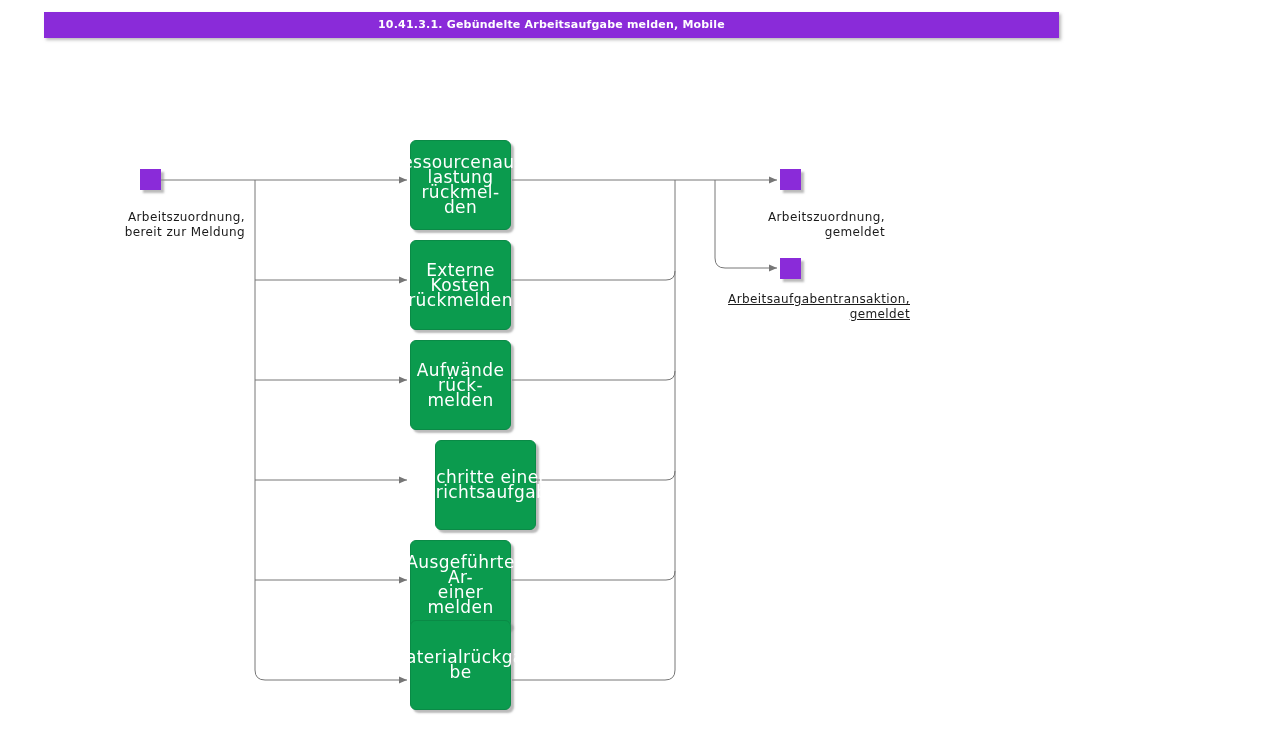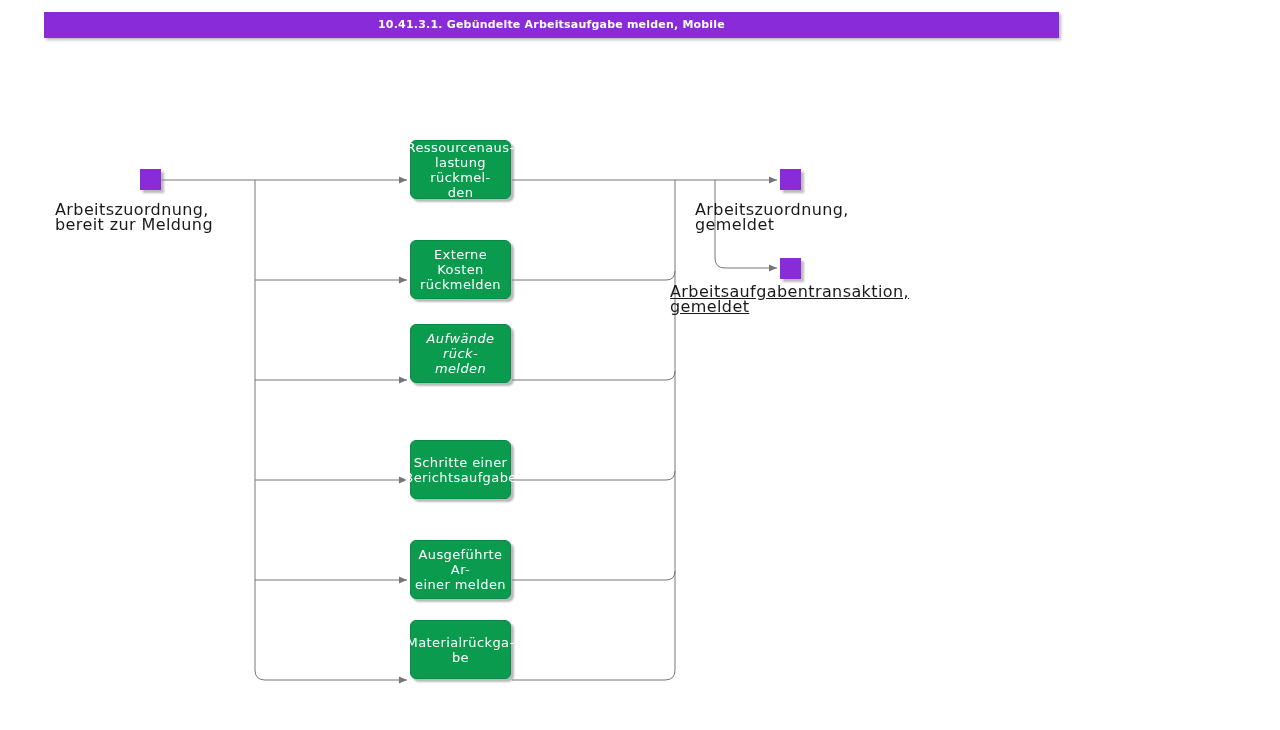--- a/index.html
+++ b/index.html
@@ -56,14 +56,14 @@
   
   .activity {
     position:absolute; left:410px;
-    width:101px; height:59px;
+    width:101px; height:90px;
     box-sizing:border-box;
     background:#0B9B4E;
     border:1px solid #0A8A46;
     border-radius:6px;
     box-shadow:3px 3px 2px rgba(140,140,140,0.6);
     color:#ffffff;
-    font-size:13px; line-height:15px;
+    font-size:17px; line-height:15px;
     letter-spacing:0.4px;
     display:flex; align-items:center; justify-content:center;
     text-align:center;

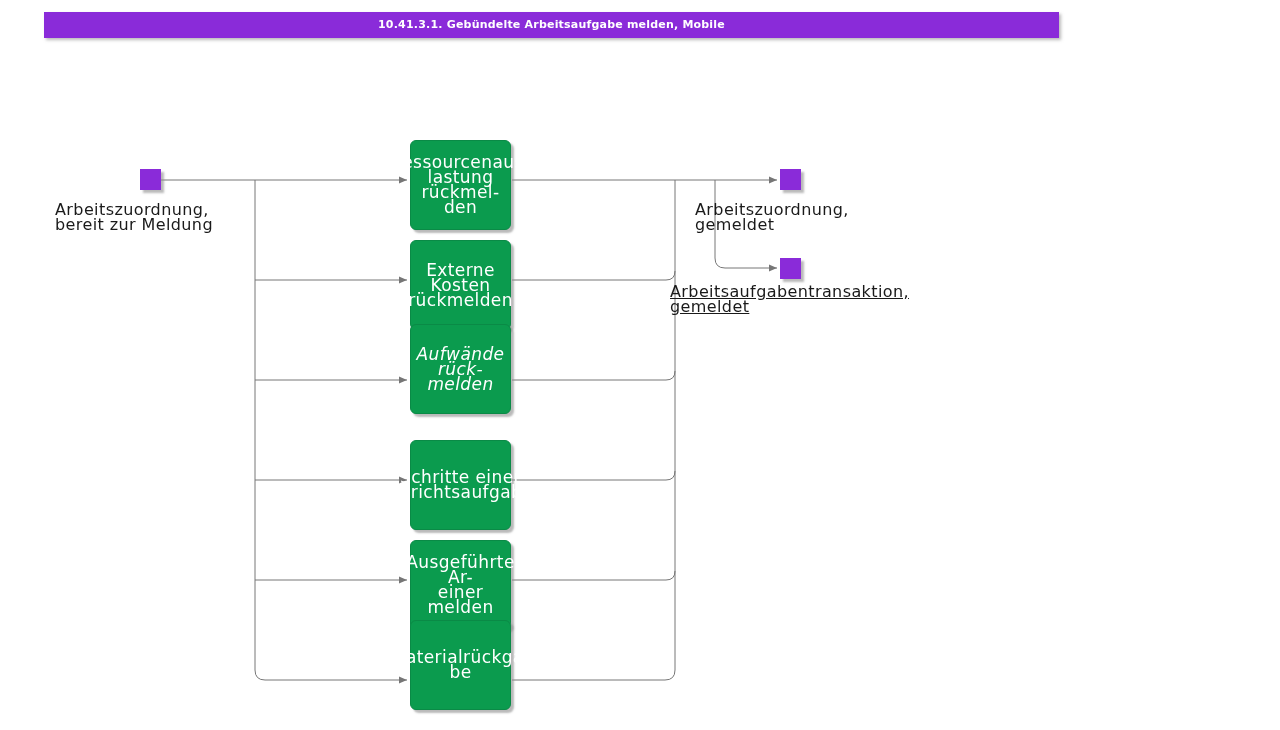--- a/index.html
+++ b/index.html
@@ -43,11 +43,12 @@
 
   .node-label {
     position:absolute;
-    text-align:left;
-    font-size:16px; line-height:15px;
+    text-align:right;
+    font-size:12px; line-height:15px;
     color:#1a1a1a;
     letter-spacing:0.4px;
     white-space:pre-line;
+    margin-top:8px;
   }
   #start-label { left:55px;  top:202px; width:190px; }
   #end-label-1 { left:695px; top:202px; width:190px; }

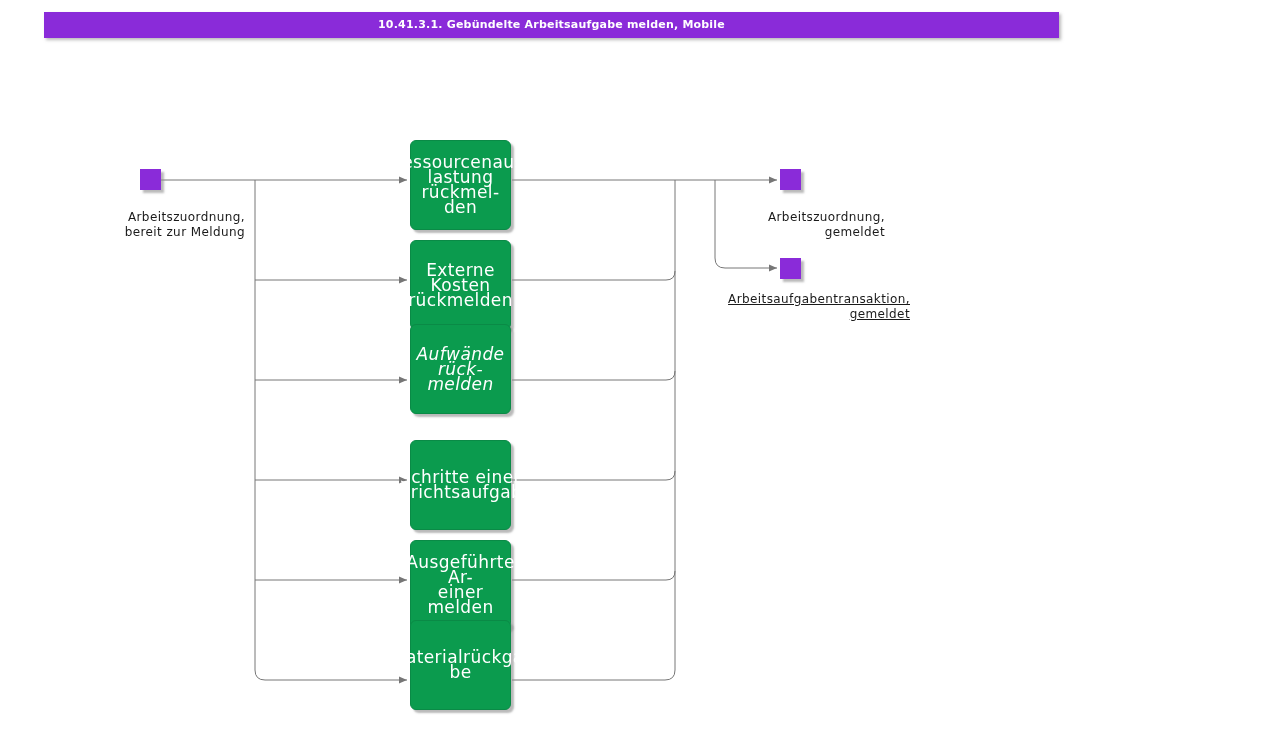--- a/index.html
+++ b/index.html
@@ -72,7 +72,7 @@
   .activity .activity-label { white-space:pre-line; }
   #activity-0 { top:140px; }
   #activity-1 { top:240px; }
-  #activity-2 { top:324px;font-style:italic; }
+  #activity-2 { top:340px; }
   #activity-3 { top:440px; }
   #activity-4 { top:540px; }
   #activity-5 { top:620px; }

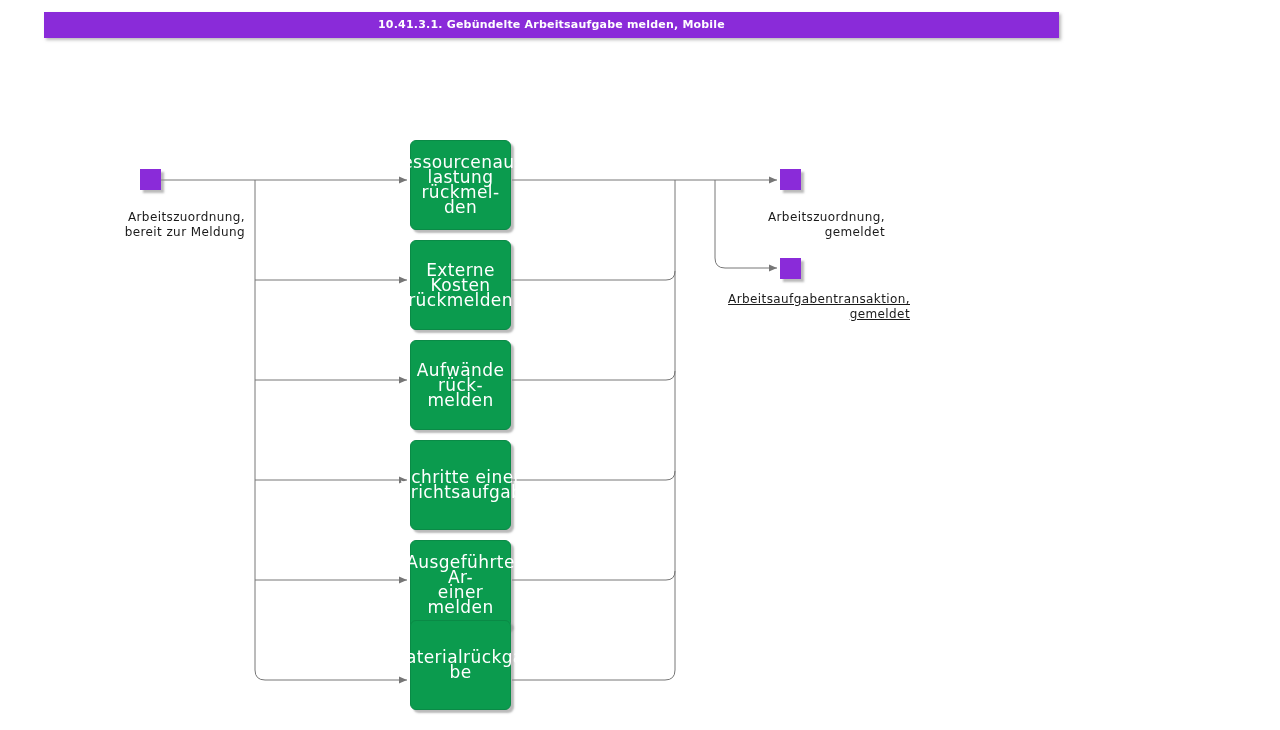--- a/index.html
+++ b/index.html
@@ -73,7 +73,7 @@
   #activity-0 { top:140px; }
   #activity-1 { top:240px; }
   #activity-2 { top:340px; }
-  #activity-3 { top:440px; }
+  #activity-3 { top:440px;margin-left:25px; }
   #activity-4 { top:540px; }
   #activity-5 { top:620px; }
 </style>

